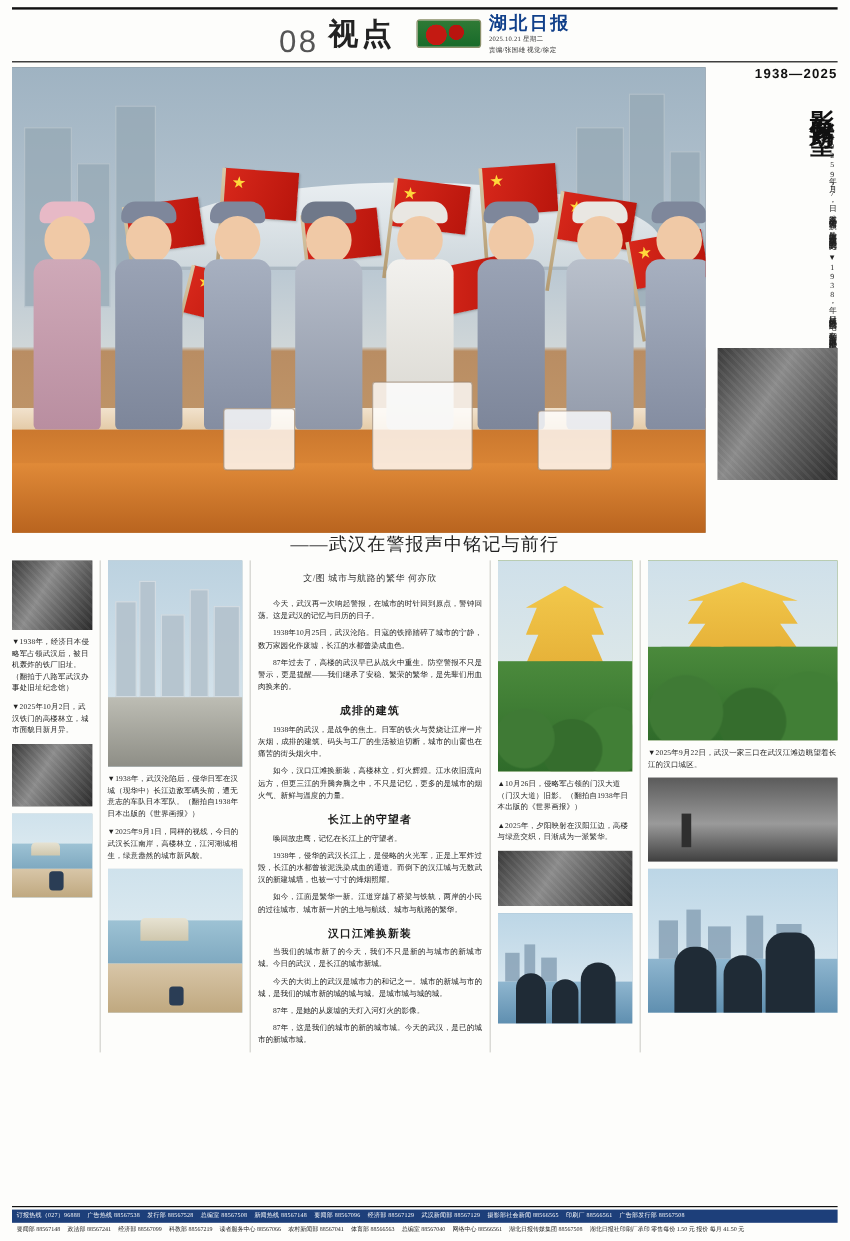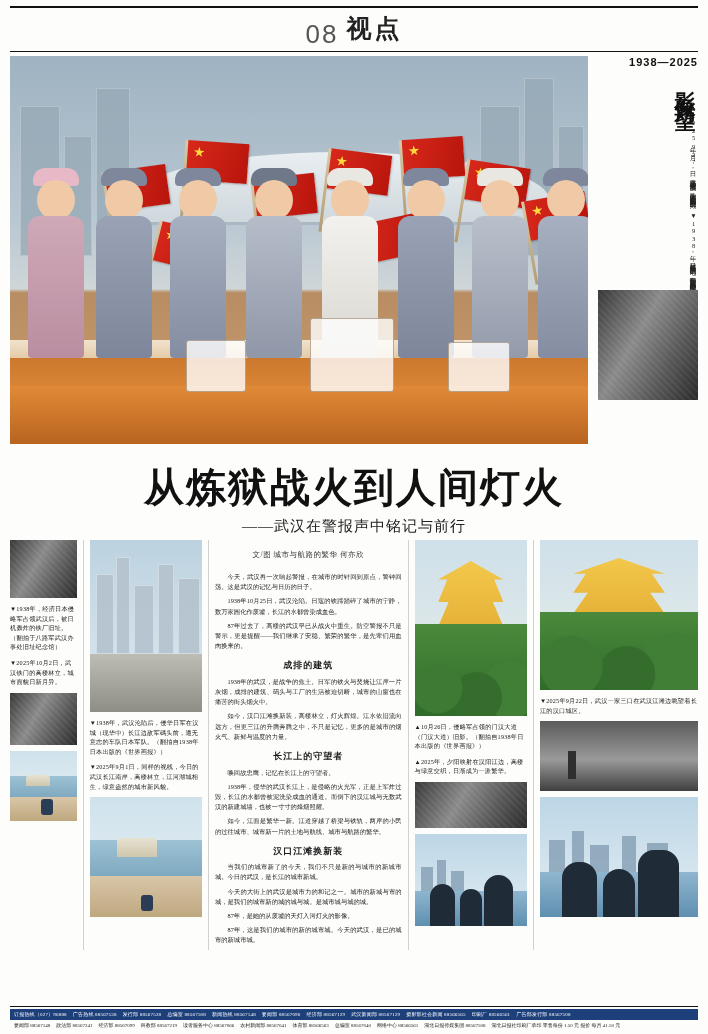--- a/index.html
+++ b/index.html
@@ -235,6 +235,14 @@
     <div class="masthead-rule-top"></div>
     <div class="page-num">08</div>
     <div class="section-title">视点</div>
+    <div class="logo-wrap">
+      <div class="logo-emblem"></div>
+      <div class="logo-right">
+        <div class="paper-name">湖北日报</div>
+        <div class="paper-meta">2025.10.21 星期二</div>
+        <div class="paper-meta">责编/张国雄  视觉/徐定</div>
+      </div>
+    </div>
     <div class="masthead-rule-bot"></div>
   </div>
 

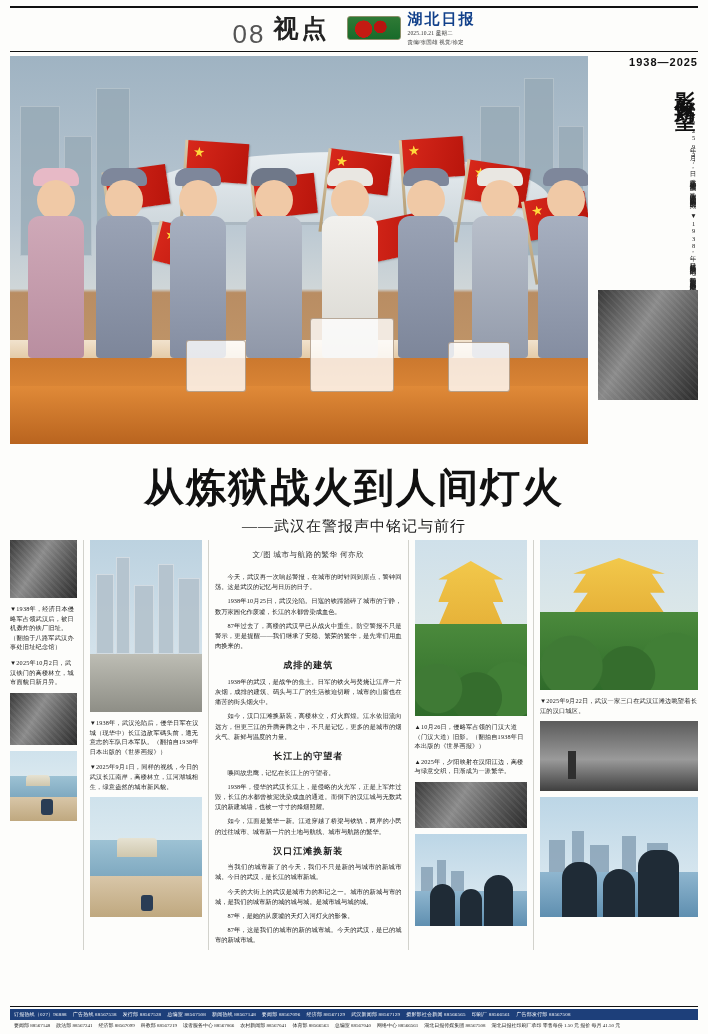--- a/index.html
+++ b/index.html
@@ -337,7 +337,6 @@
       </div>
     </div>
 
-    <div class="headline">从炼狱战火到人间灯火</div>
     <div class="subhead">——武汉在警报声中铭记与前行</div>
 
     <div class="lower">

